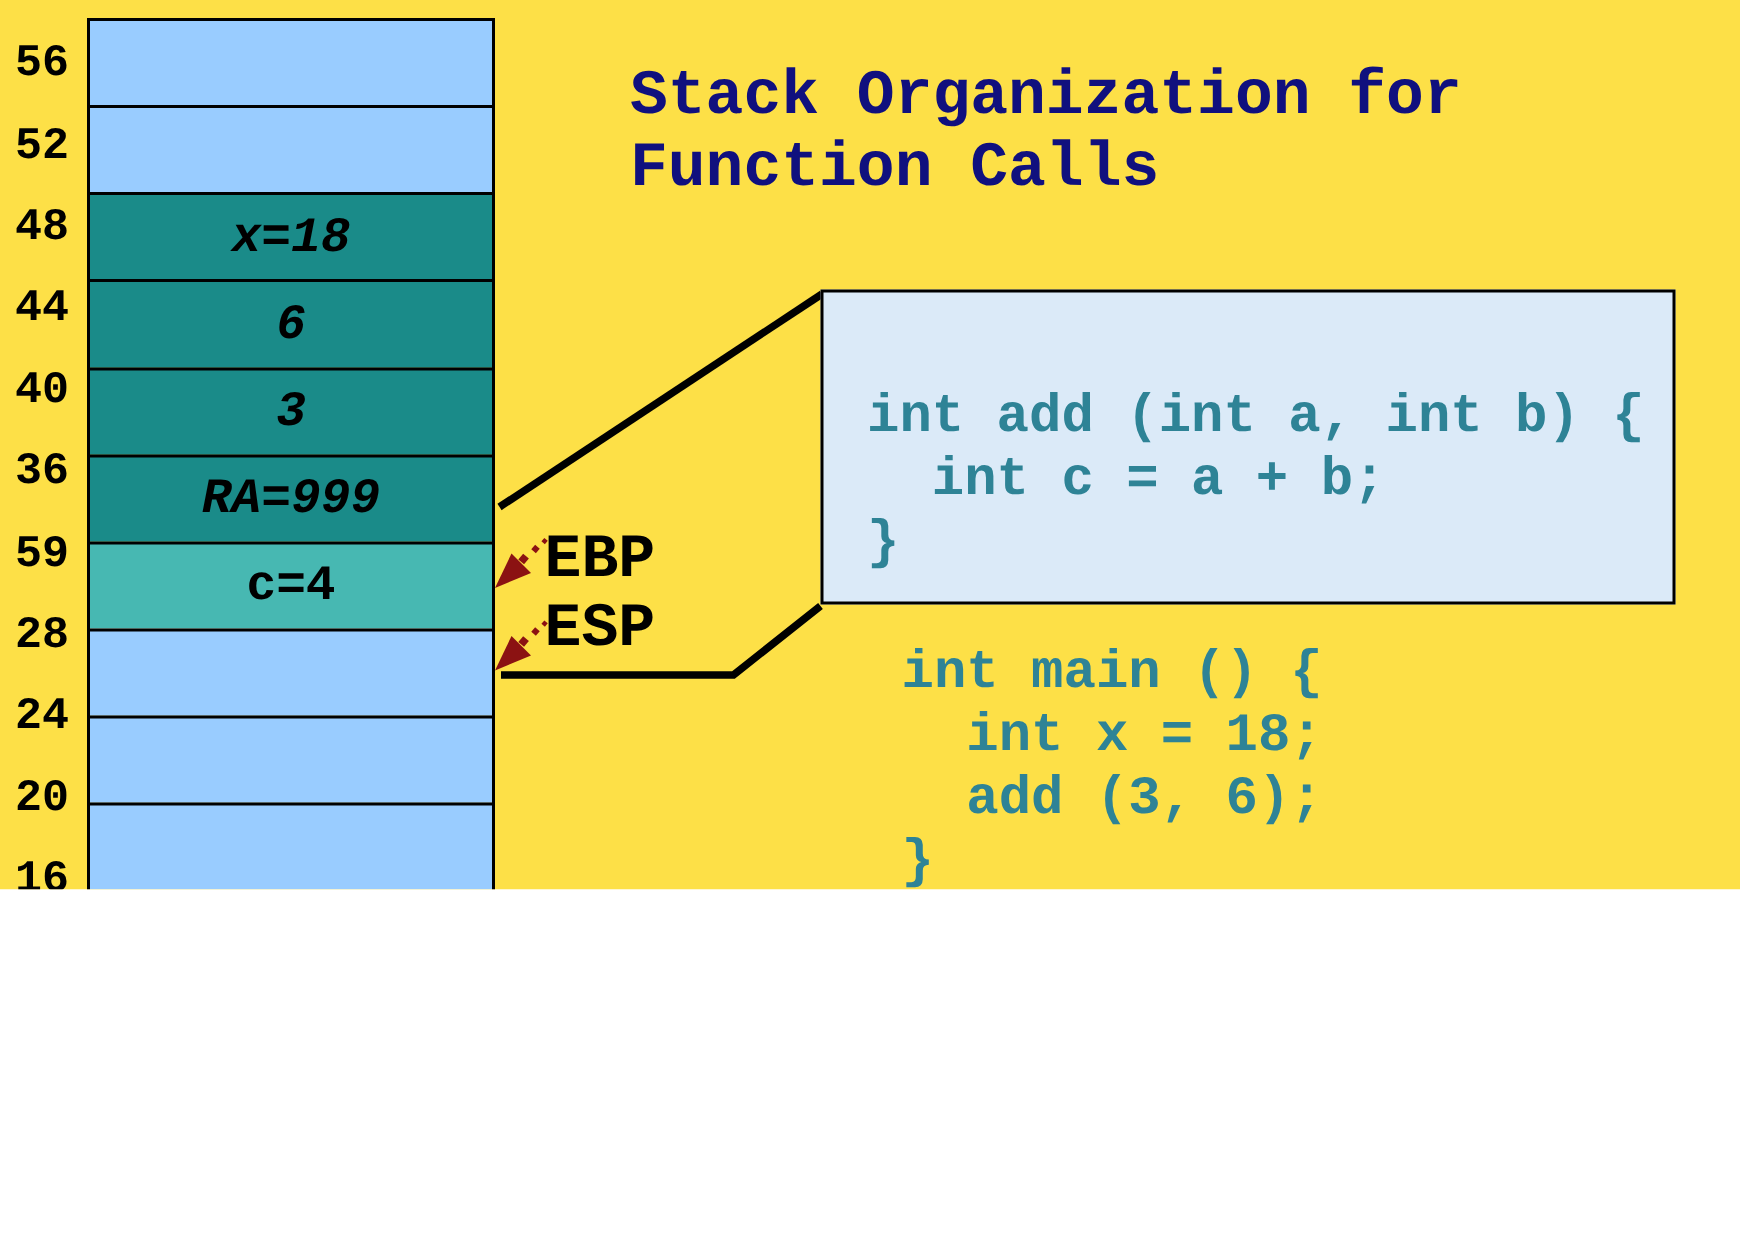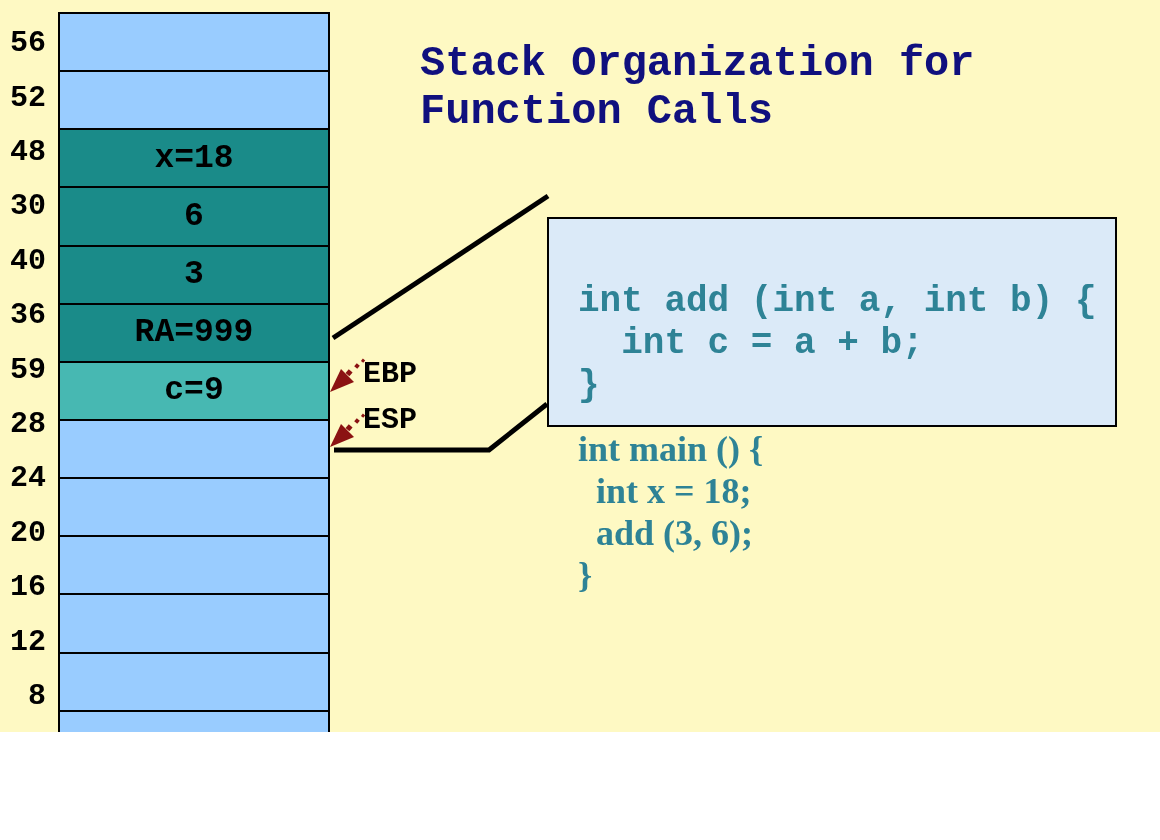--- a/index.html
+++ b/index.html
@@ -4,7 +4,7 @@
 <style>
   html,body{margin:0;padding:0;background:#ffffff;}
   #canvas{
-    position:relative;width:1160px;height:732px;background:#fef9c3;overflow:hidden;
+    position:relative;width:1160px;height:593px;background:#fde047;overflow:hidden;
     font-family:"Liberation Mono","DejaVu Sans Mono",monospace;
   }
 

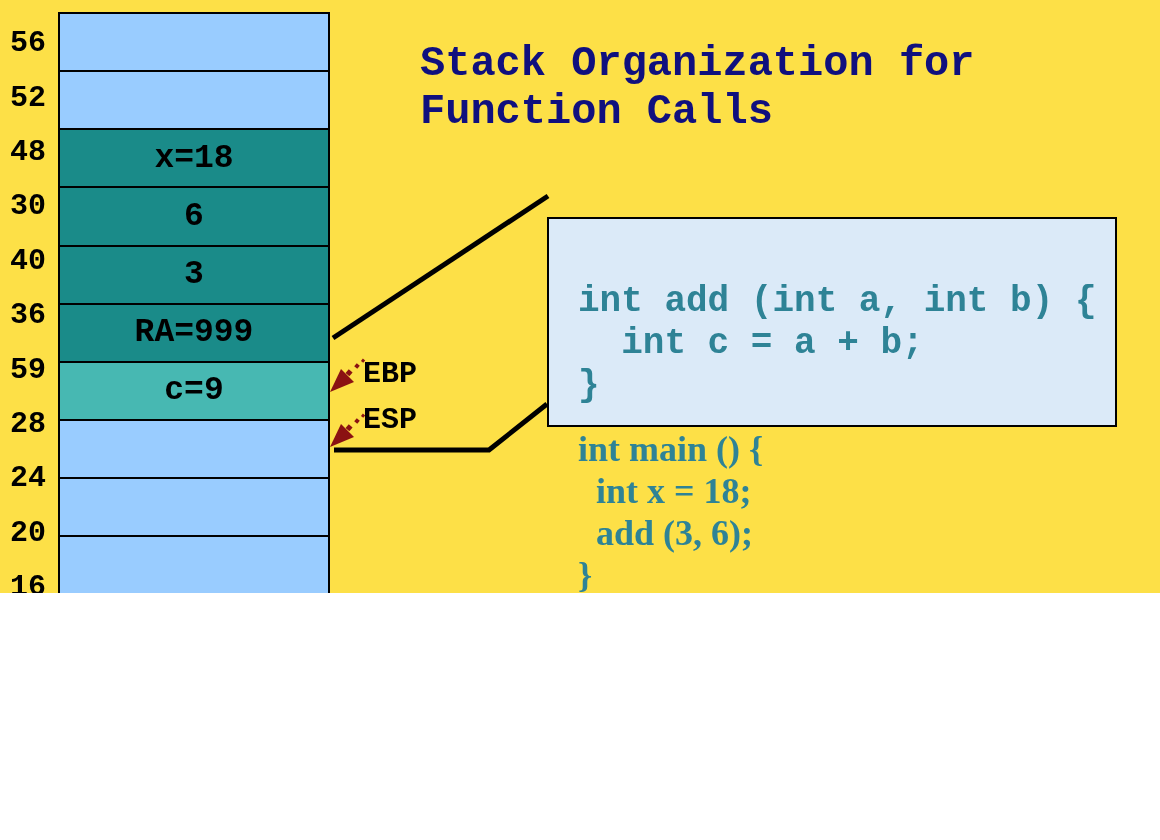--- a/index.html
+++ b/index.html
@@ -29,7 +29,7 @@
   }
   #stack-col .cell:first-child{border-top:none;}
   .cell.free{background:var(--light-blue);}
-  .cell.caller{background:var(--dark-teal);}
+  .cell.caller{background:var(--dark-teal);font-style:italic;}
   .cell.frame{background:var(--light-teal);}
 
   

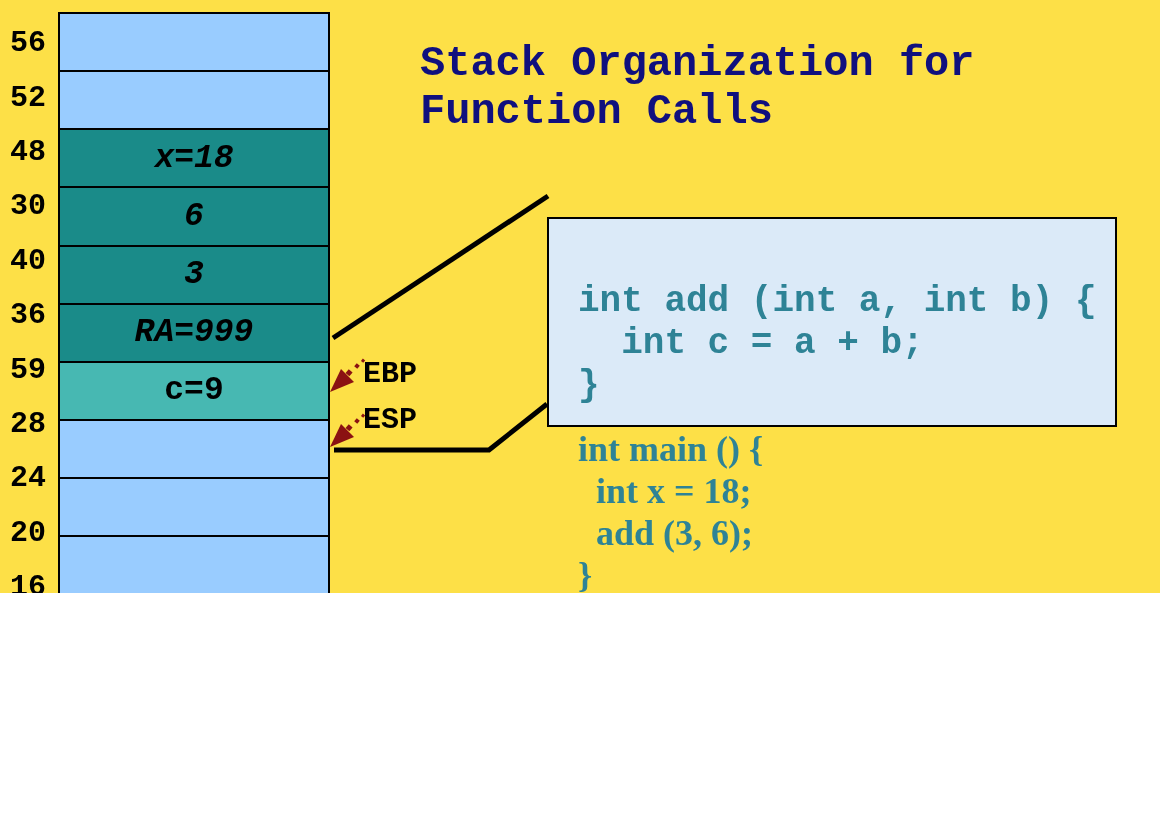--- a/index.html
+++ b/index.html
@@ -78,7 +78,7 @@
       <div class="addr">56</div>
       <div class="addr">52</div>
       <div class="addr">48</div>
-      <div class="addr">30</div>
+      <div class="addr">44</div>
       <div class="addr">40</div>
       <div class="addr">36</div>
       <div class="addr">59</div>

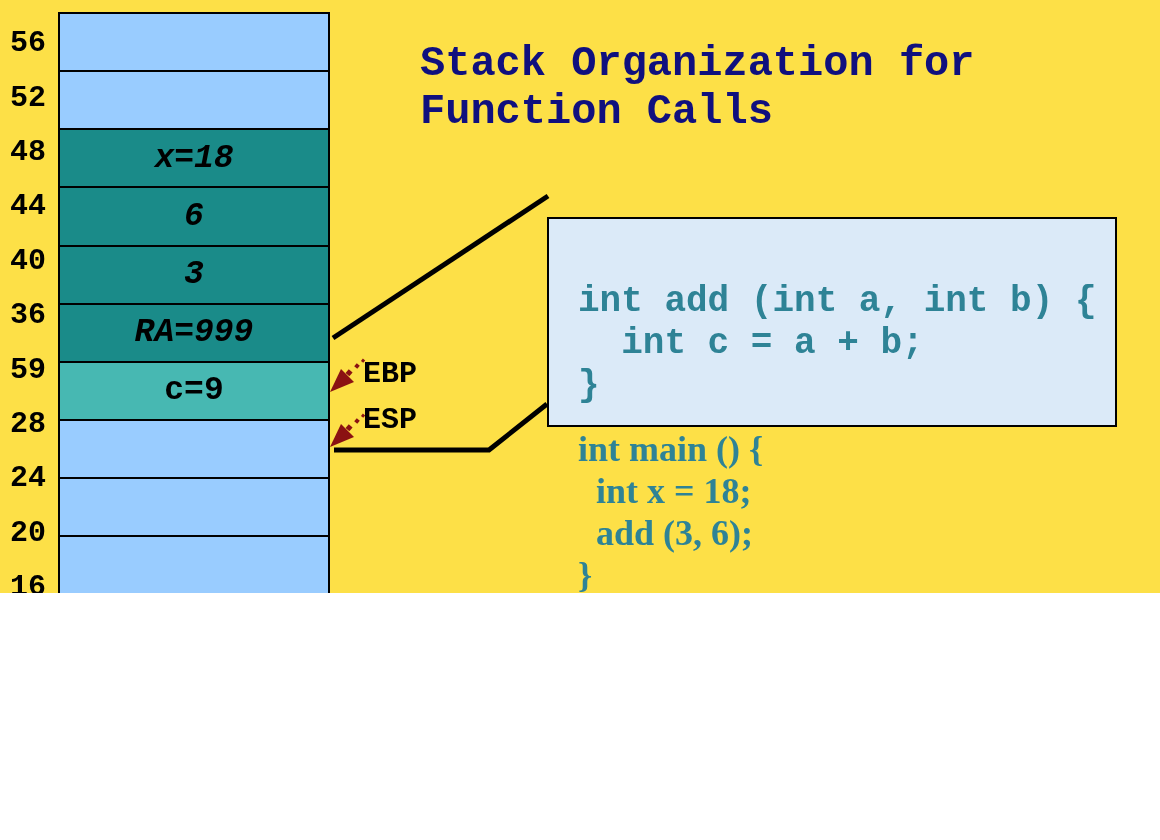--- a/index.html
+++ b/index.html
@@ -60,7 +60,7 @@
   
   #add-code-box{
     position:absolute;left:547px;top:193px;width:570px;height:210px;
-    background:var(--codebox-bg);border:2px solid #000;box-sizing:border-box;margin-top:24px;
+    background:var(--codebox-bg);border:2px solid #000;box-sizing:border-box;
   }
   pre.code{
     margin:0;font-family:"Liberation Mono","DejaVu Sans Mono",monospace;

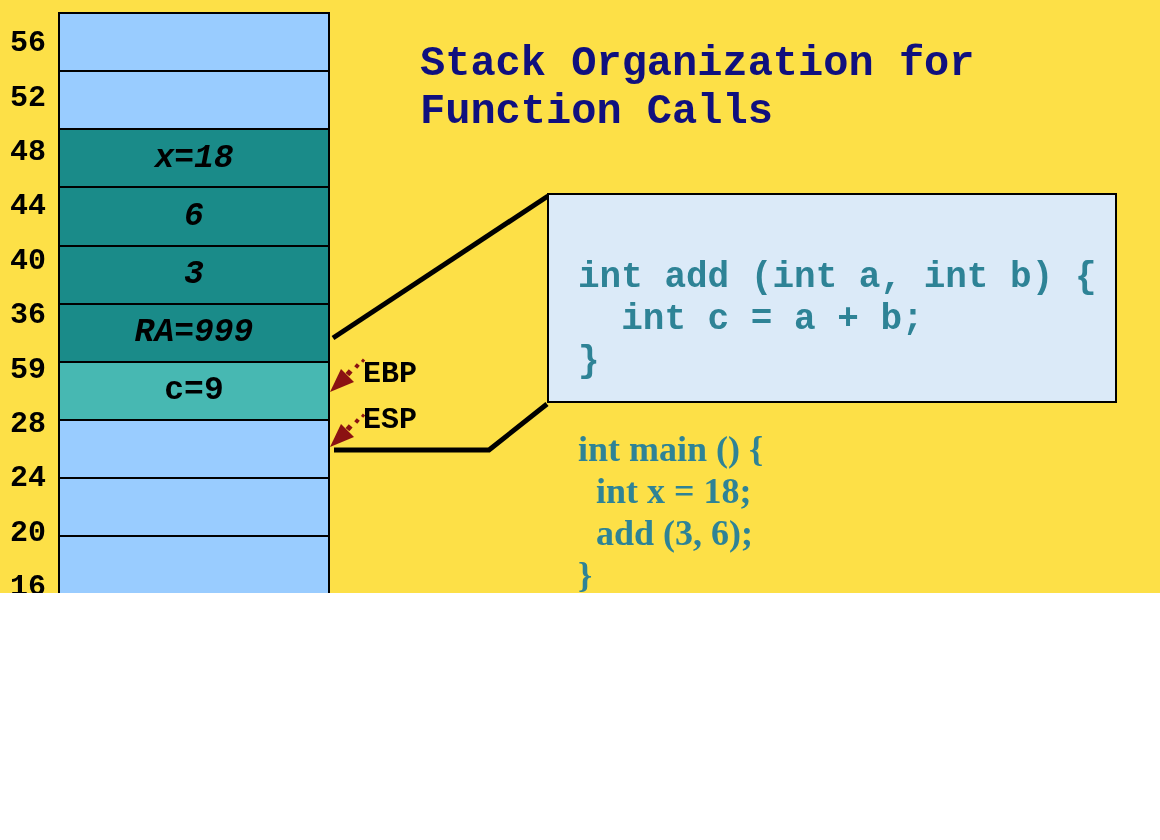--- a/index.html
+++ b/index.html
@@ -99,7 +99,7 @@
       <div class="cell caller">6</div>
       <div class="cell caller">3</div>
       <div class="cell caller">RA=999</div>
-      <div class="cell frame">c=9</div>
+      <div class="cell frame">c=4</div>
       <div class="cell free"></div>
       <div class="cell free"></div>
       <div class="cell free"></div>

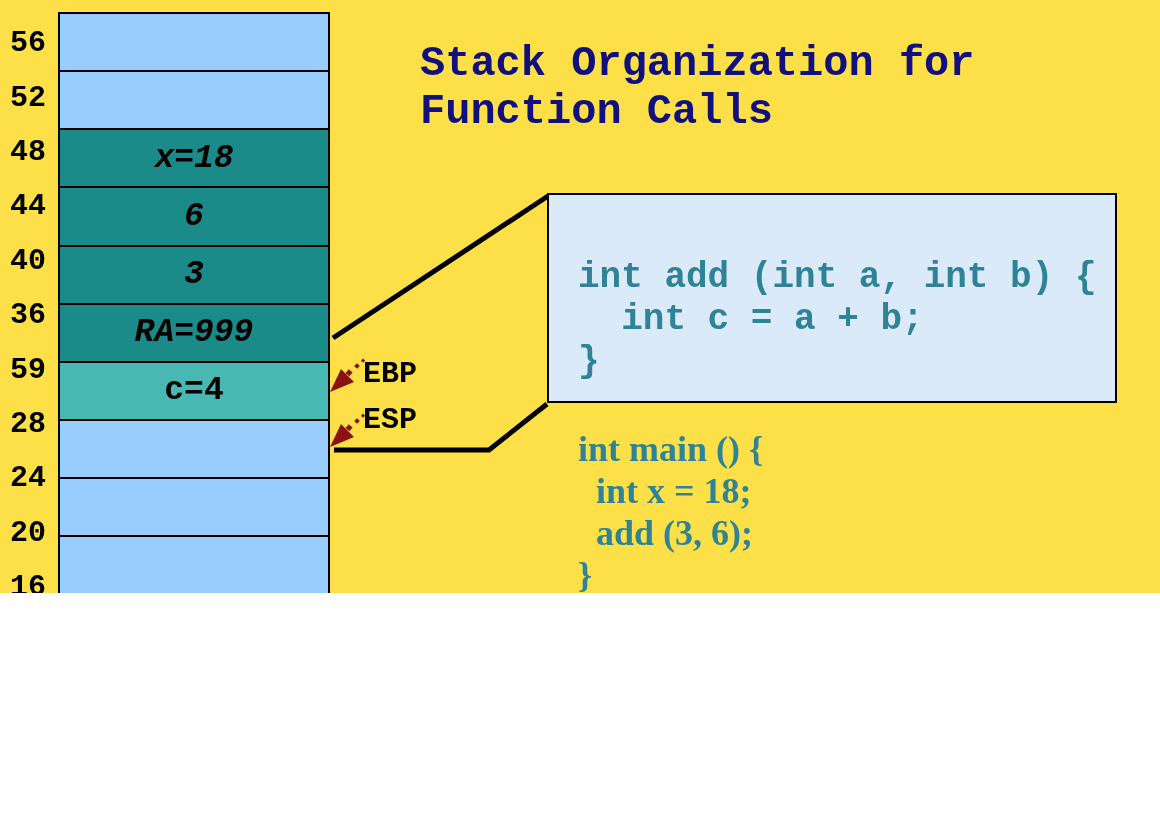--- a/index.html
+++ b/index.html
@@ -52,7 +52,7 @@
 
   
   .ptr-label{
-    position:absolute;left:363px;font-weight:bold;font-size:30px;line-height:34px;color:#000;text-align:right;
+    position:absolute;left:363px;font-weight:bold;font-size:41px;line-height:34px;color:#000;text-align:right;
   }
   #ebp-label{top:357px;}
   #esp-label{top:403px;}

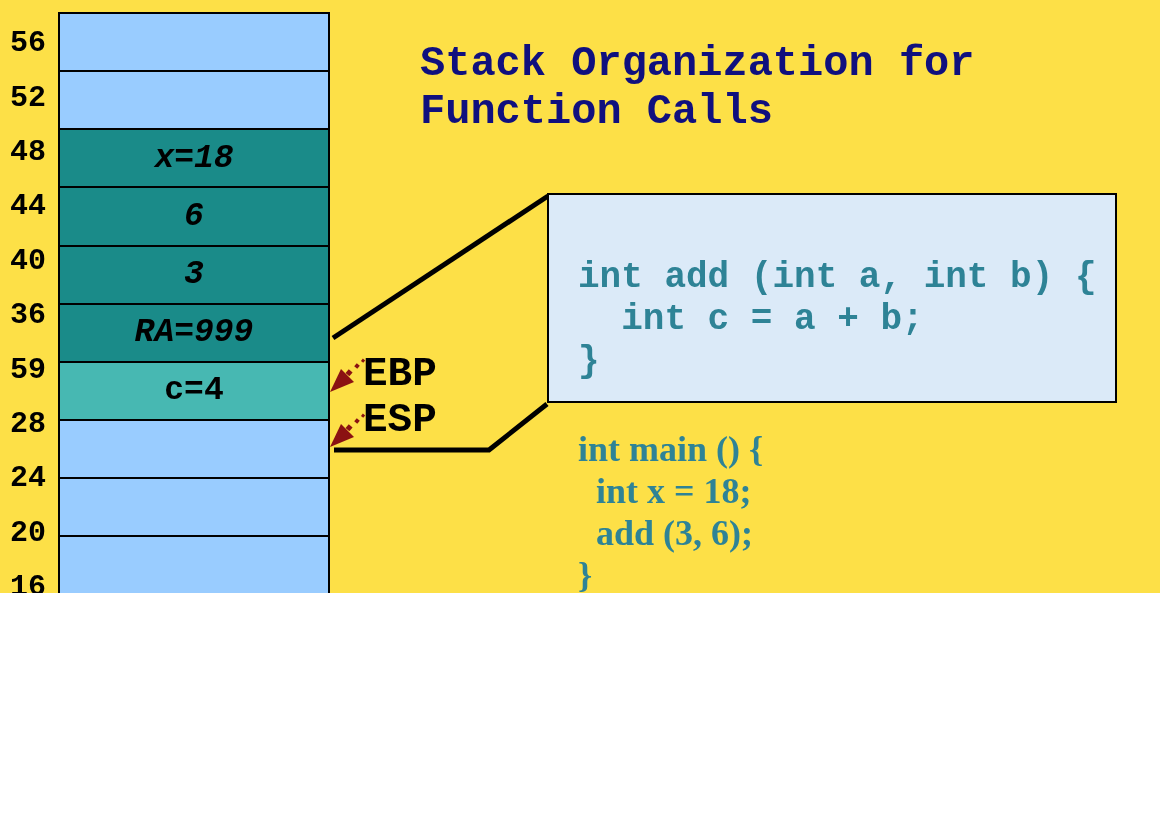--- a/index.html
+++ b/index.html
@@ -67,7 +67,7 @@
     font-weight:bold;font-size:36px;line-height:42px;color:var(--code-teal);
   }
   #add-code{position:absolute;left:29px;top:62px;}
-  #main-code{position:absolute;left:578px;top:428px;font-family:Liberation Serif, serif;}
+  #main-code{position:absolute;left:601px;top:428px;}
 </style>
 </head>
 <body>

